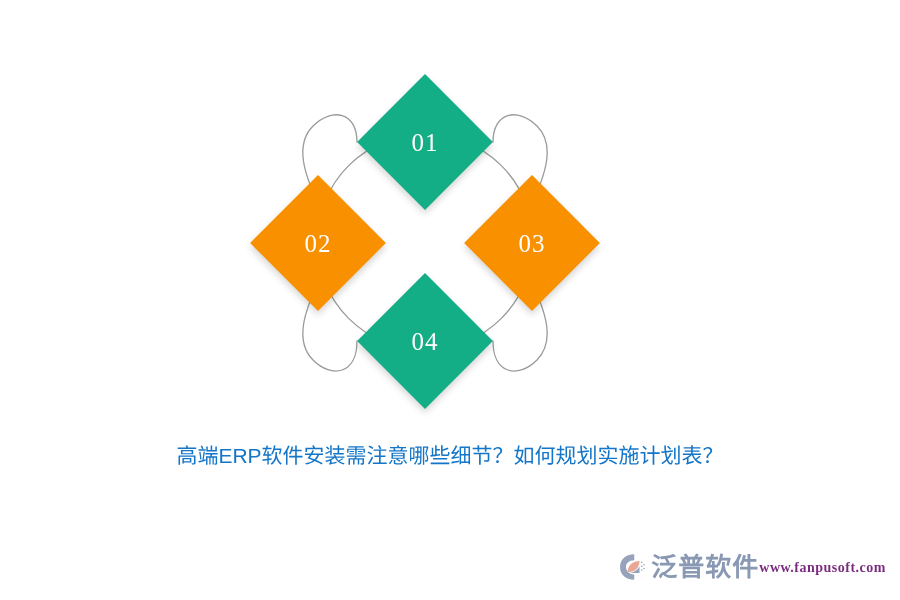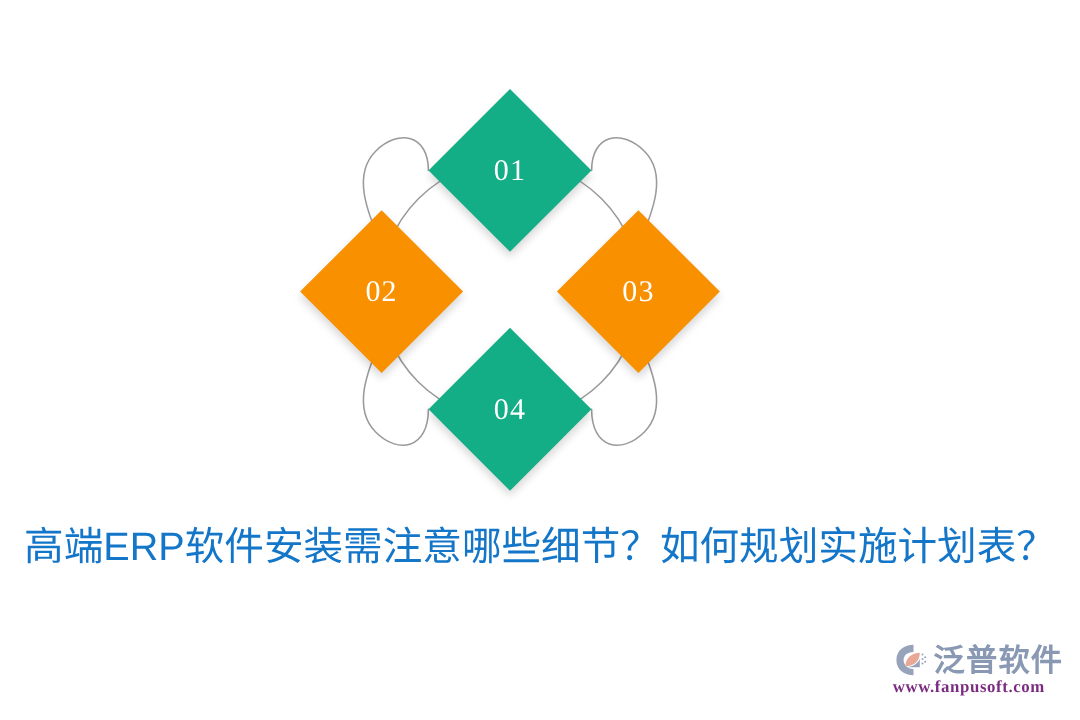--- a/index.html
+++ b/index.html
@@ -72,7 +72,7 @@
     width: 900px;
     text-align: center;
     color: #1476c8;
-    font-size: 33px;
+    font-size: 21px;
     line-height: 56px;
     font-family: "Liberation Sans", "DejaVu Sans", sans-serif;
     font-weight: 500;

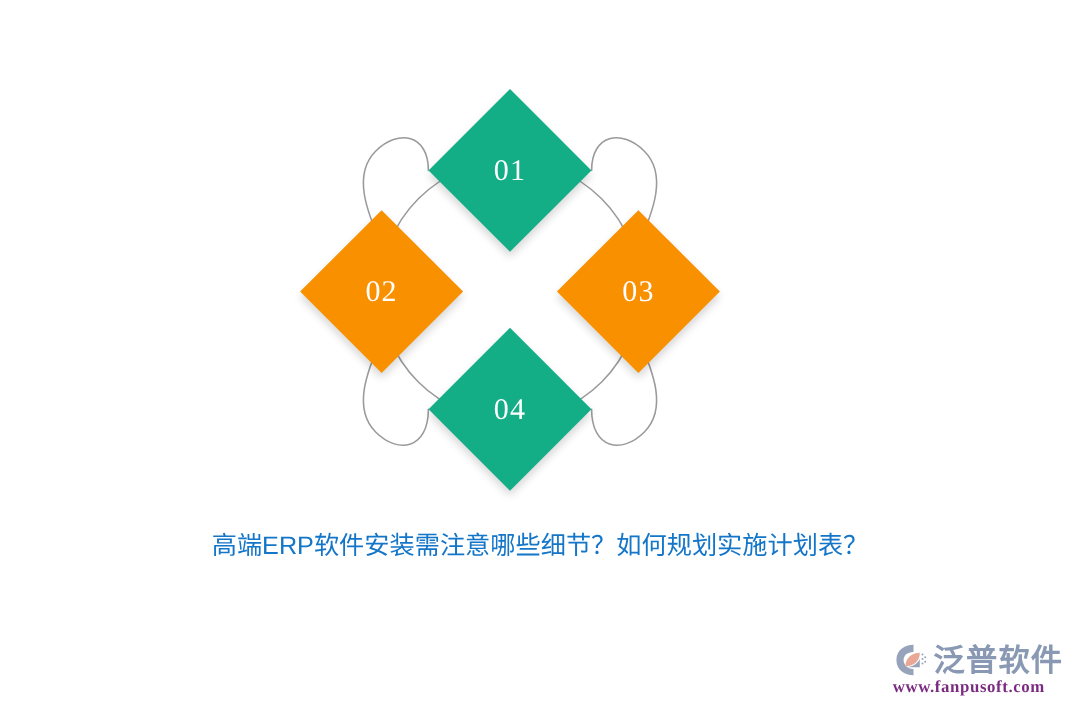--- a/index.html
+++ b/index.html
@@ -86,8 +86,7 @@
     right: 14px;
     bottom: 18px;
     display: flex;
-    flex-direction: column;
-    align-items: flex-start;
+    align-items: center;
     opacity: 0.92;
   }
   #logo-row {

